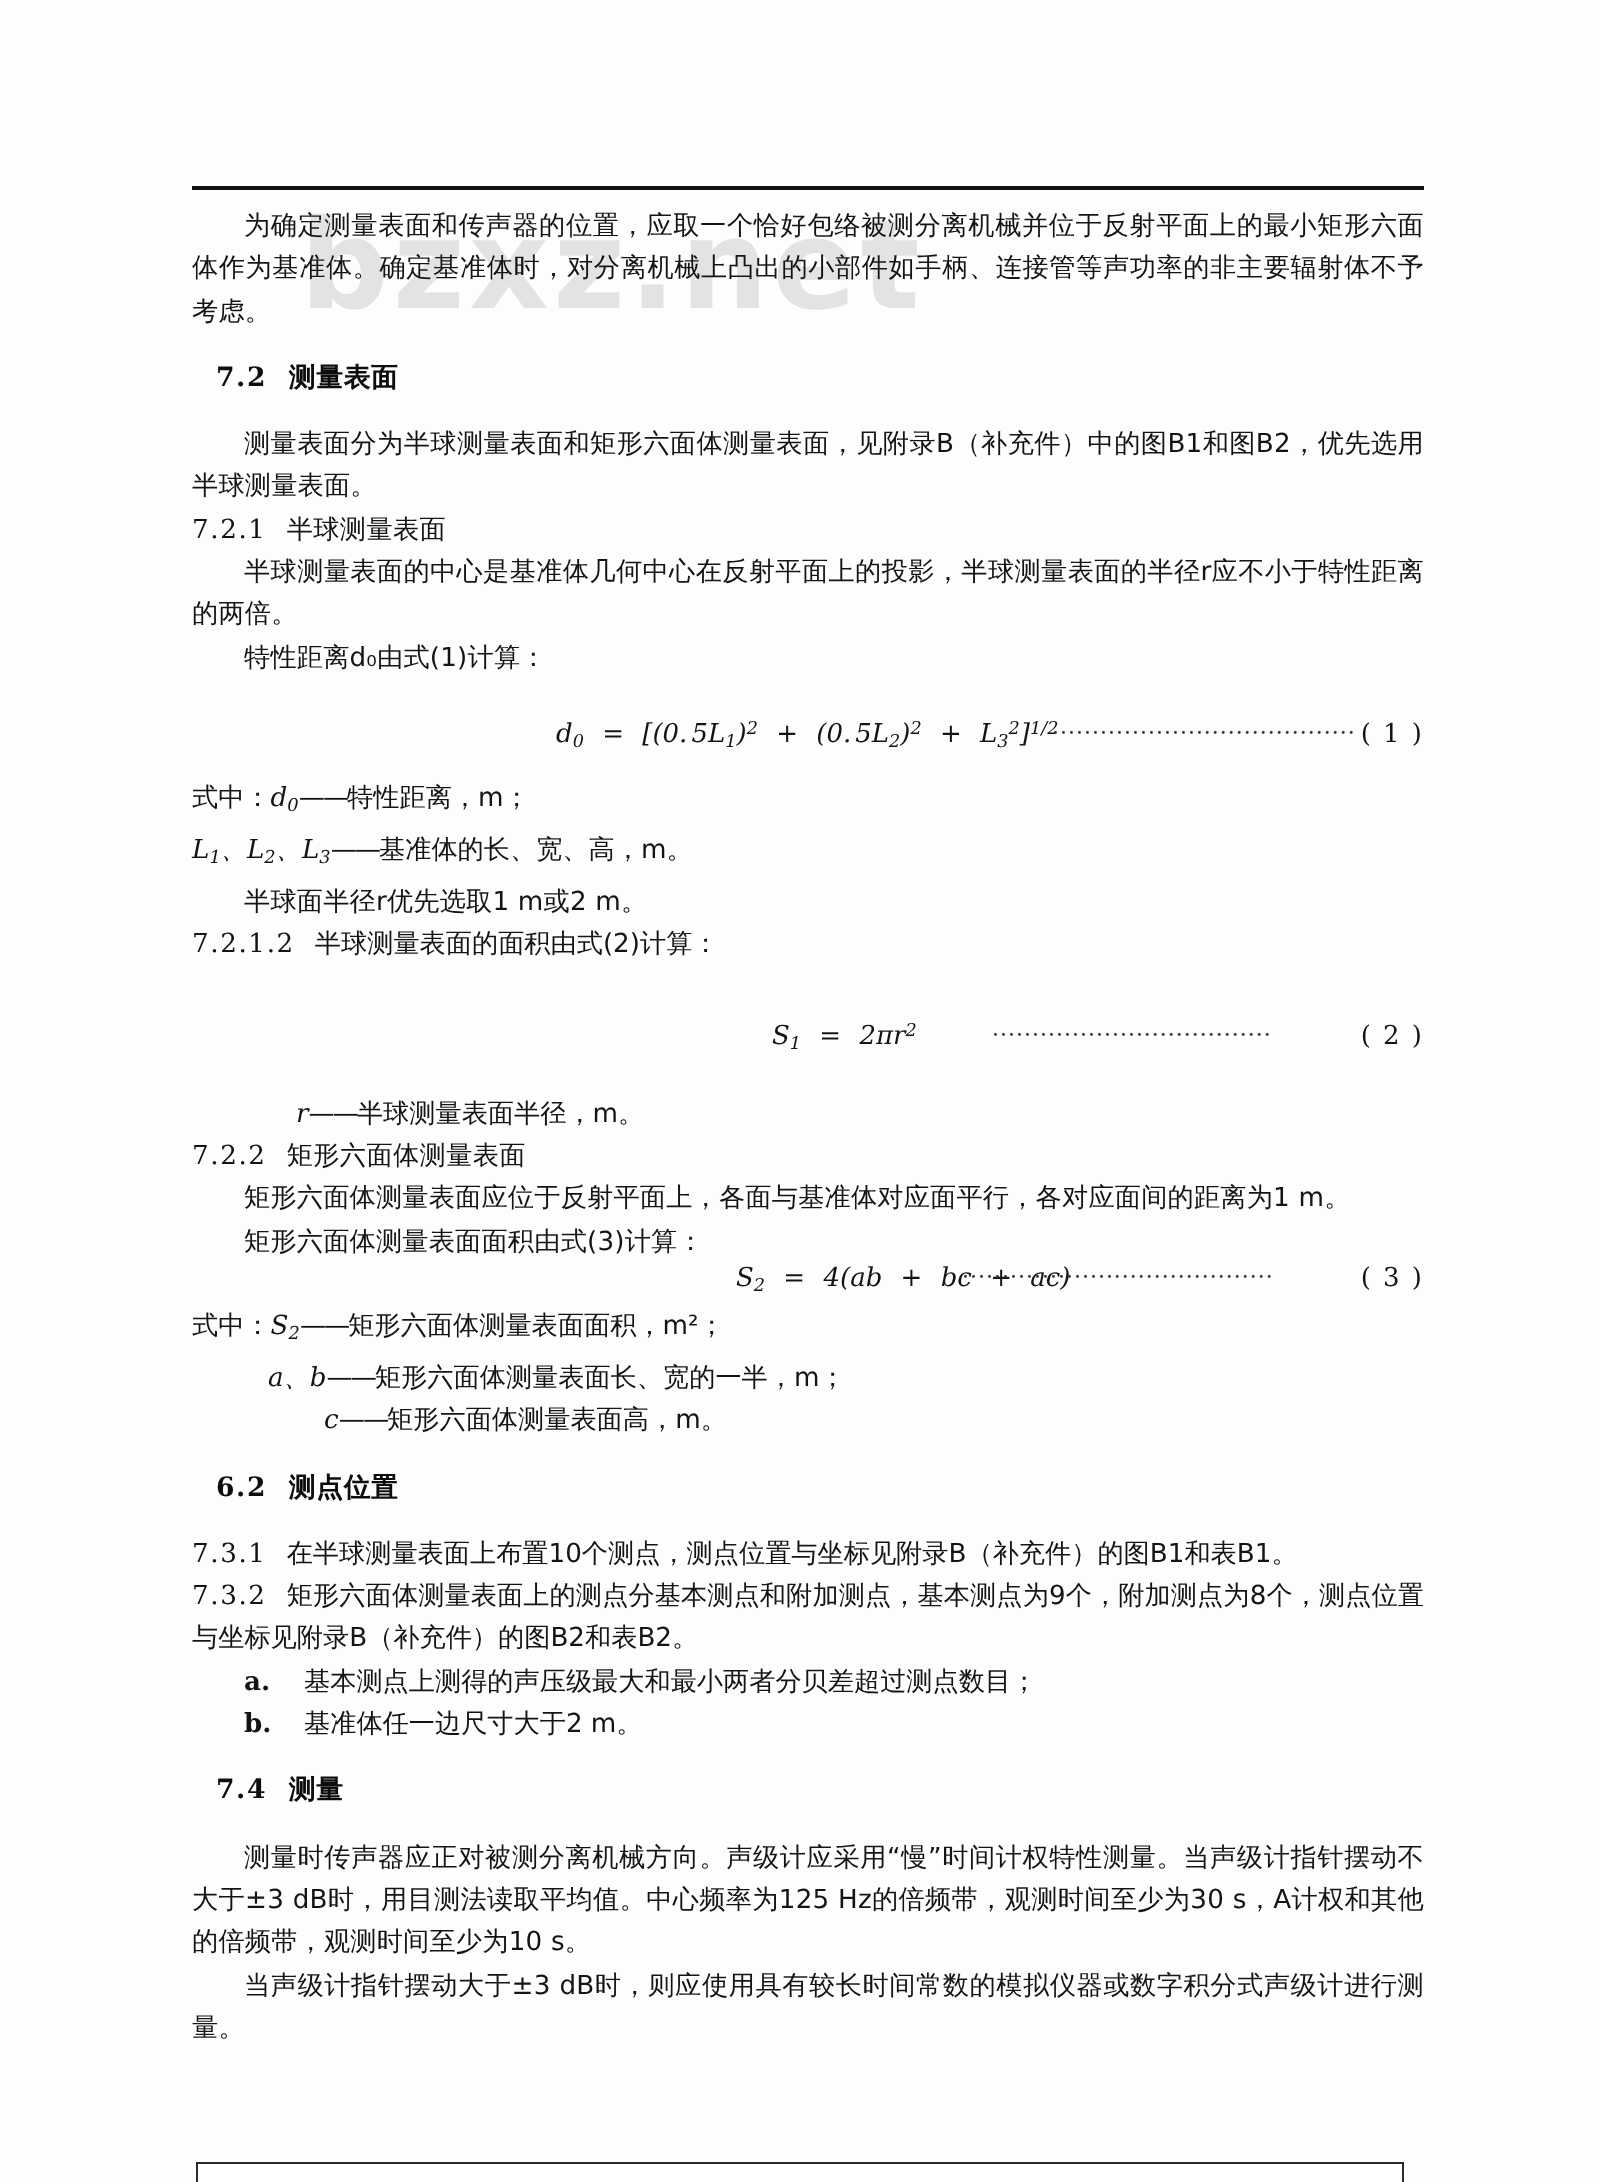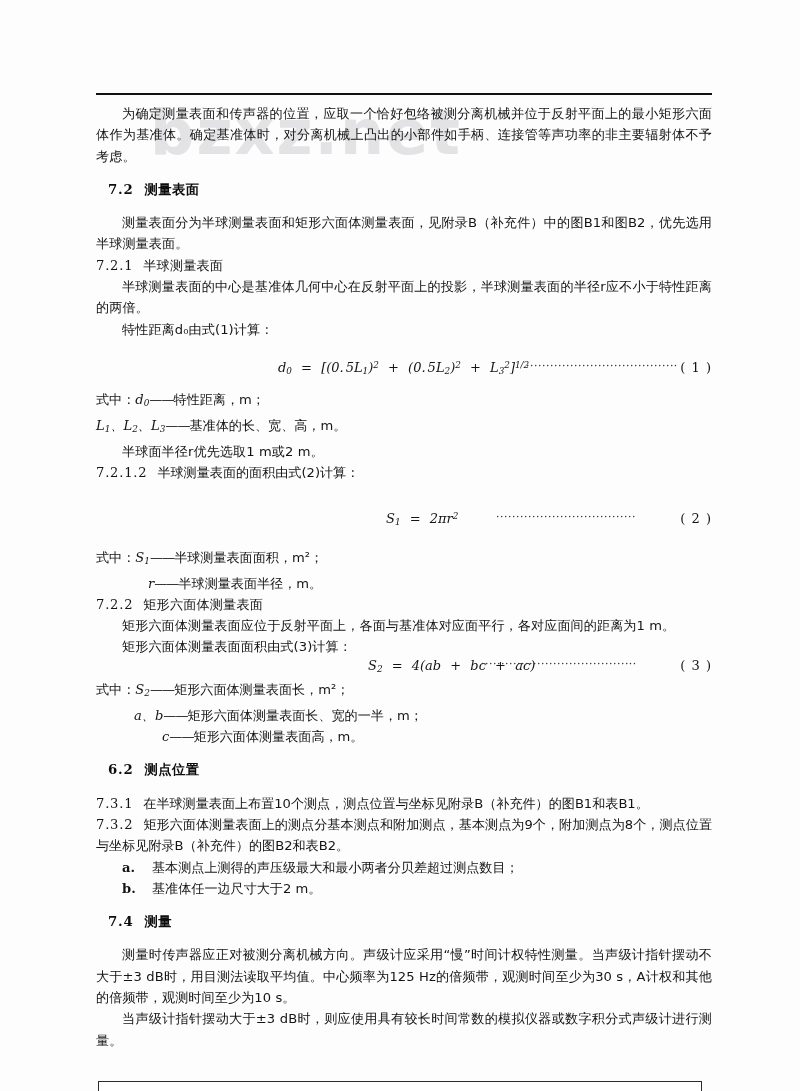--- a/index.html
+++ b/index.html
@@ -270,7 +270,6 @@
 
     <div class="spacer-md"></div>
 
-    <p class="where"><span>式中：</span><span class="sym"><span class="ital">S</span><sub>1</sub></span><span class="dash">——</span><span>半球测量表面面积，m²；</span></p>
     <p class="where ind2"><span class="sym"><span class="ital">r</span></span><span class="dash">——</span><span>半球测量表面半径，m。</span></p>
 
     <p class="subheading"><span class="num">7.2.2</span><span class="sep"></span><span>矩形六面体测量表面</span></p>

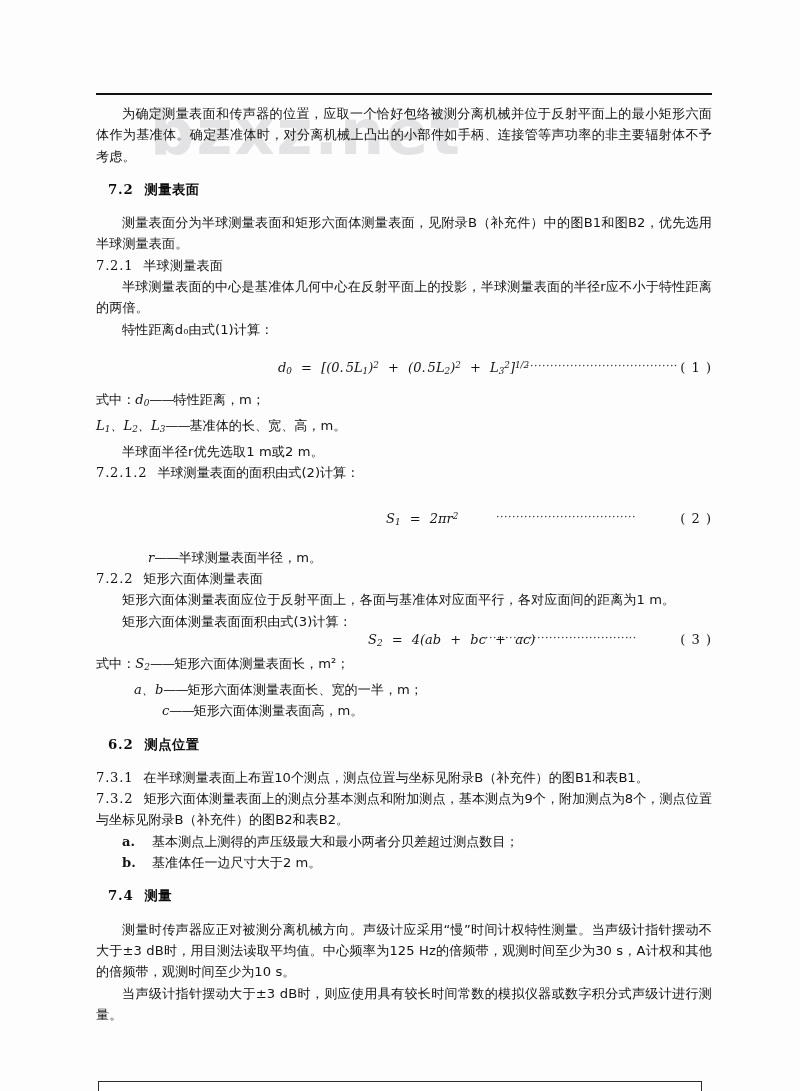--- a/index.html
+++ b/index.html
@@ -290,7 +290,7 @@
       <span class="eqno">( 3 )</span>
     </div>
 
-    <p class="where"><span>式中：</span><span class="sym"><span class="ital">S</span><sub>2</sub></span><span class="dash">——</span><span>矩形六面体测量表面长，m²；</span></p>
+    <p class="where"><span>式中：</span><span class="sym"><span class="ital">S</span><sub>2</sub></span><span class="dash">——</span><span>矩形六面体测量表面面积，m²；</span></p>
     <p class="where ind1"><span class="sym"><span class="ital">a</span>、<span class="ital">b</span></span><span class="dash">——</span><span>矩形六面体测量表面长、宽的一半，m；</span></p>
     <p class="where ind3"><span class="sym"><span class="ital">c</span></span><span class="dash">——</span><span>矩形六面体测量表面高，m。</span></p>
 

